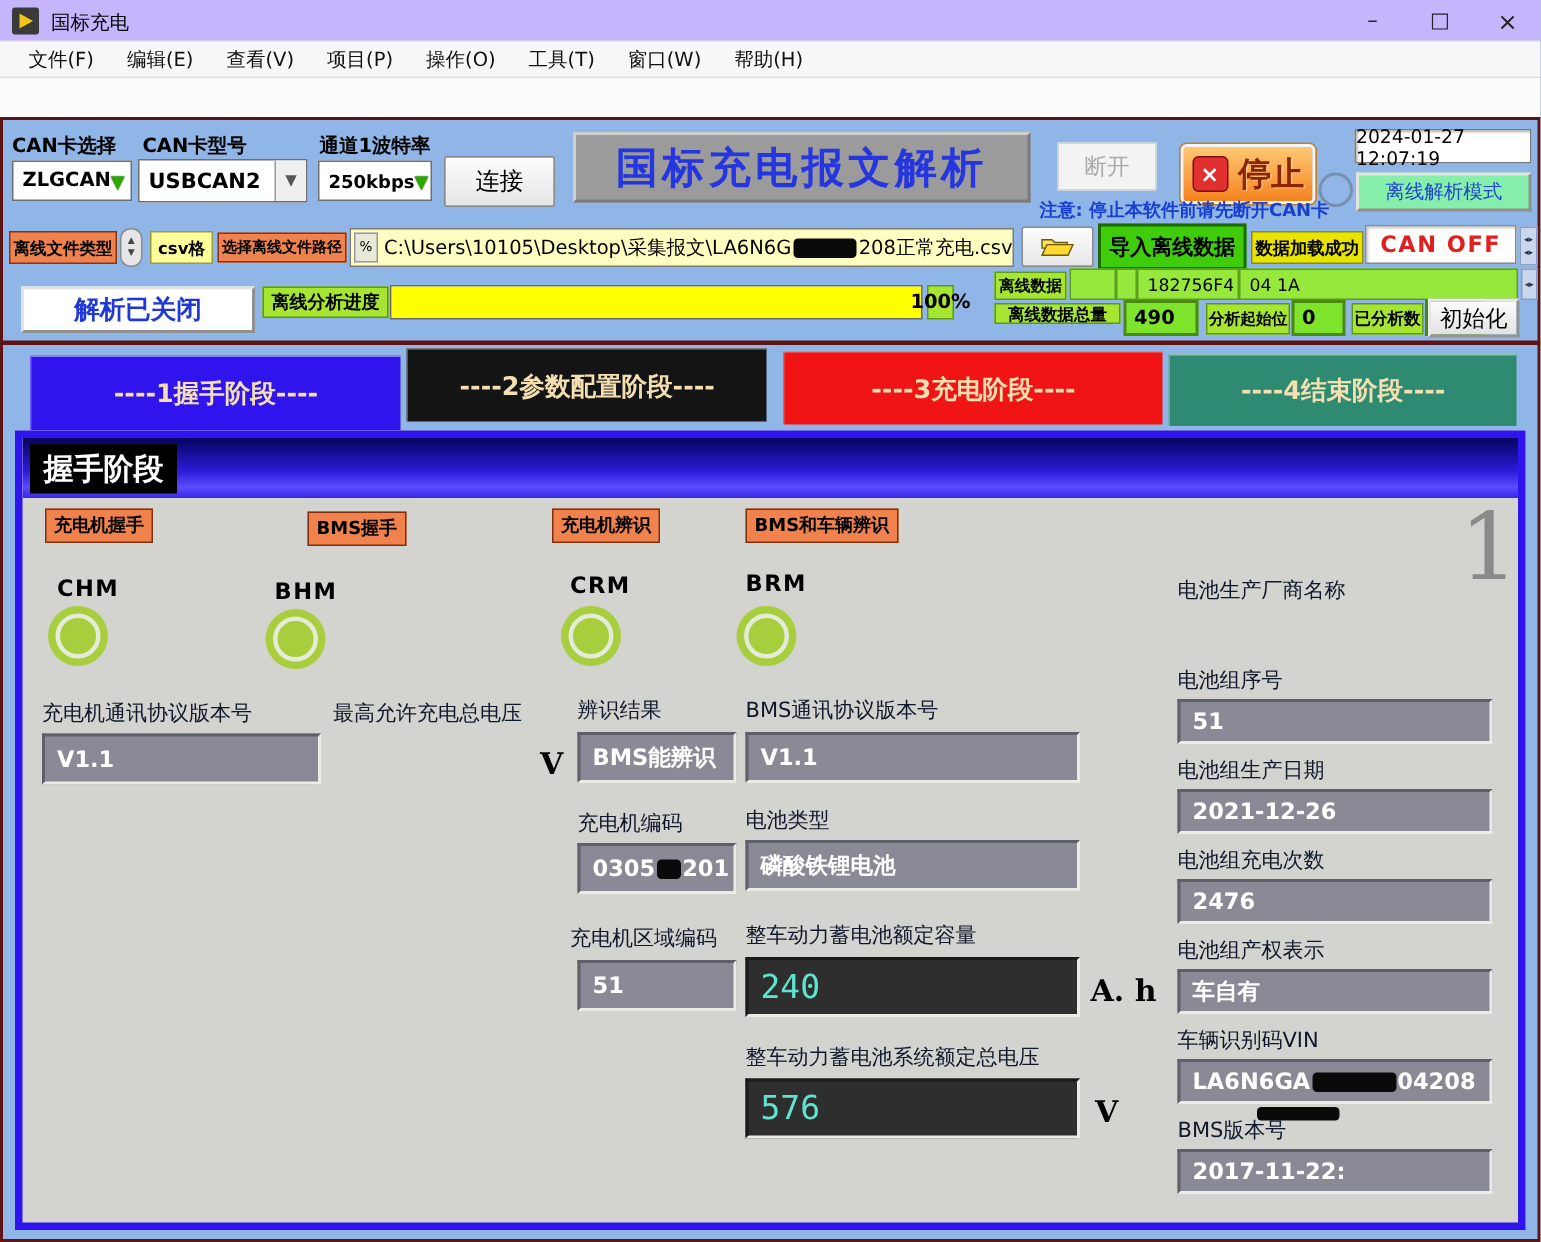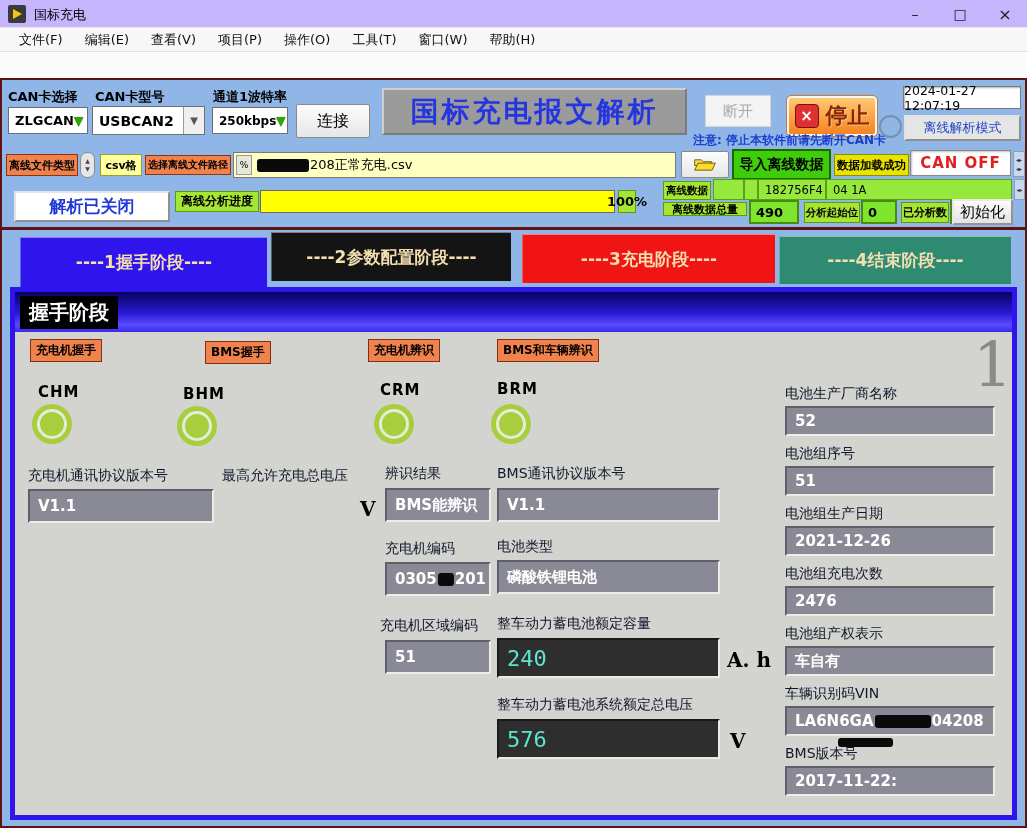--- a/index.html
+++ b/index.html
@@ -32,7 +32,7 @@
   .stoptext{color:#8B2500;font-weight:bold;font-size:22px;text-shadow:1px 1px 0 rgba(255,255,255,.35)}
   .note{color:#1A3FD0;font-weight:bold;font-size:12px}
   .datebox{background:#FFF;border:1px solid #7A7A7A;box-shadow:inset 1px 1px 2px rgba(0,0,0,.3);font-size:12.5px;color:#000}
-  .whitebtn{background:#e5e5e5;border:2px outset #E2E2E2;color:#2244CC;font-size:13px}
+  .whitebtn{background:#86efac;border:2px outset #E2E2E2;color:#2244CC;font-size:13px}
   .ring{border:2px solid #7A8FB0;border-radius:50%}
   
   .badgeo{background:#F0824E;border:1px solid #8A3412;font-weight:bold;color:#000}

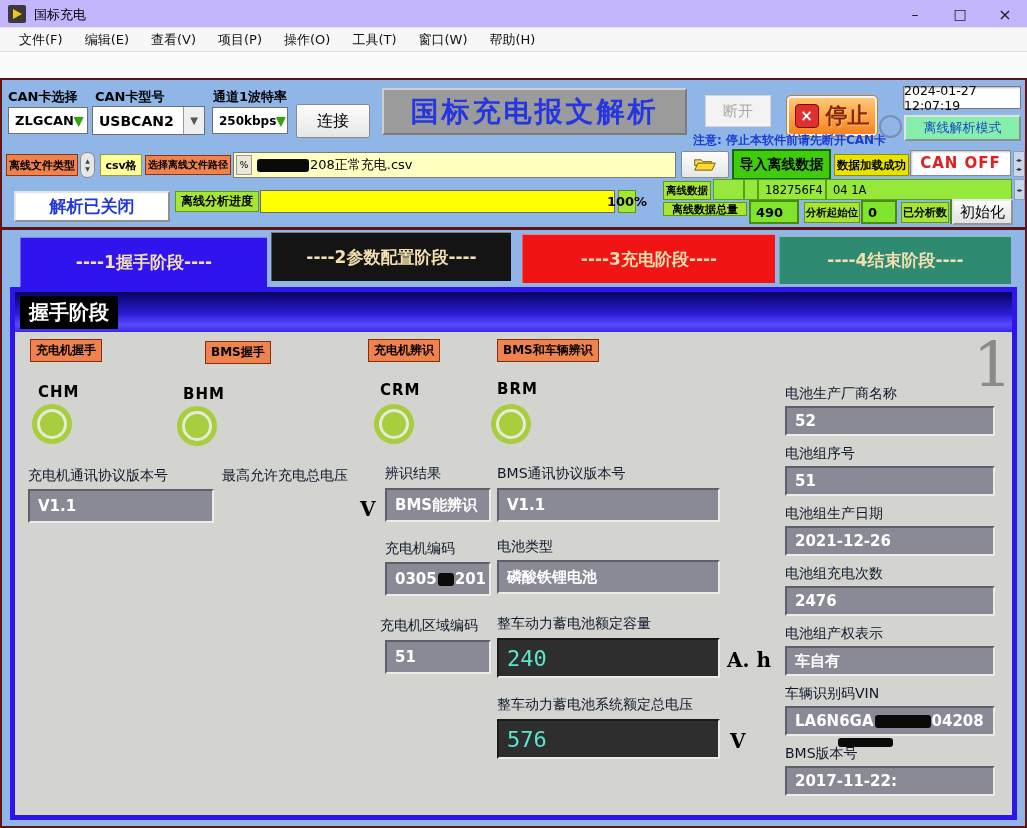--- a/index.html
+++ b/index.html
@@ -149,6 +149,7 @@
 <div class="abs badgeo center" style="left:145px;top:155px;width:86px;height:20px;font-size:10px">选择离线文件路径</div>
 <div class="abs pathfield" style="left:233px;top:152px;width:443px;height:26px">
   <span class="pathsym">%</span>
+  <span>C:\Users\10105\Desktop\采集报文\LA6N6G</span>
     <span class="redact" style="width:52px"></span>
     <span>208正常充电.csv</span>
 </div>

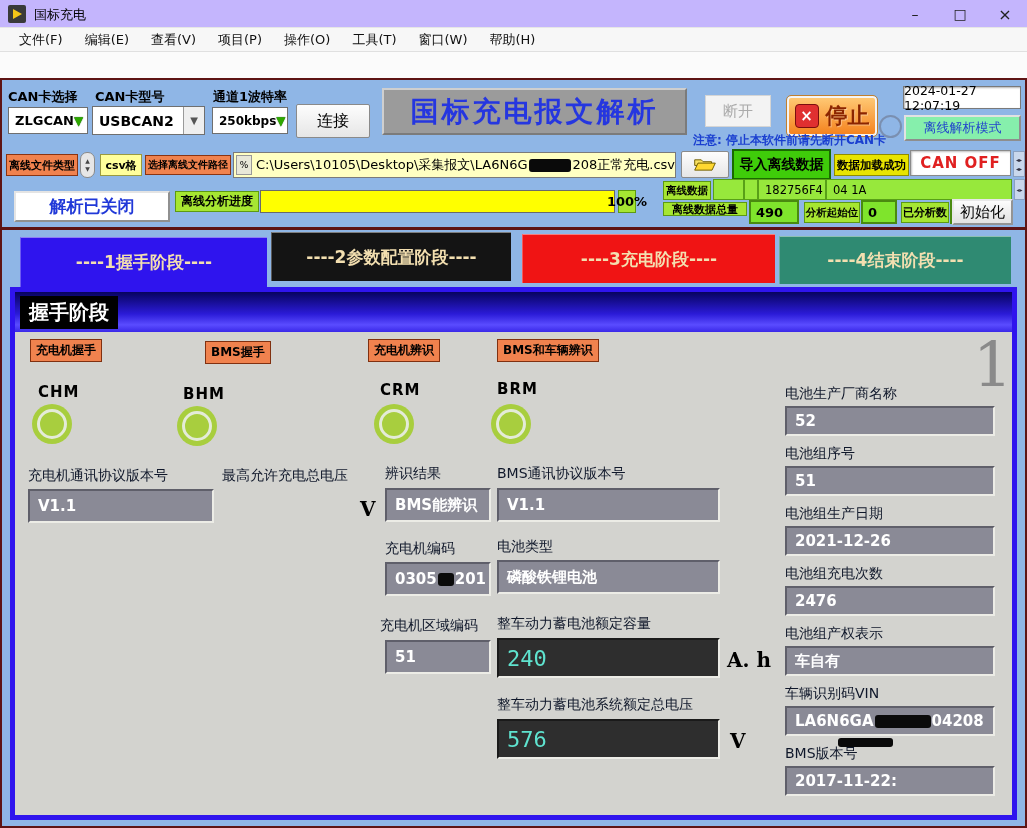--- a/index.html
+++ b/index.html
@@ -257,7 +257,6 @@
   <div class="unit" style="left:715px;top:437px">V</div>
 
   <div class="flabel" style="left:770px;top:93px">电池生产厂商名称</div>
-  <div class="gfield" style="left:770px;top:114px;width:210px;height:30px">52</div>
   <div class="flabel" style="left:770px;top:153px">电池组序号</div>
   <div class="gfield" style="left:770px;top:174px;width:210px;height:30px">51</div>
   <div class="flabel" style="left:770px;top:213px">电池组生产日期</div>

